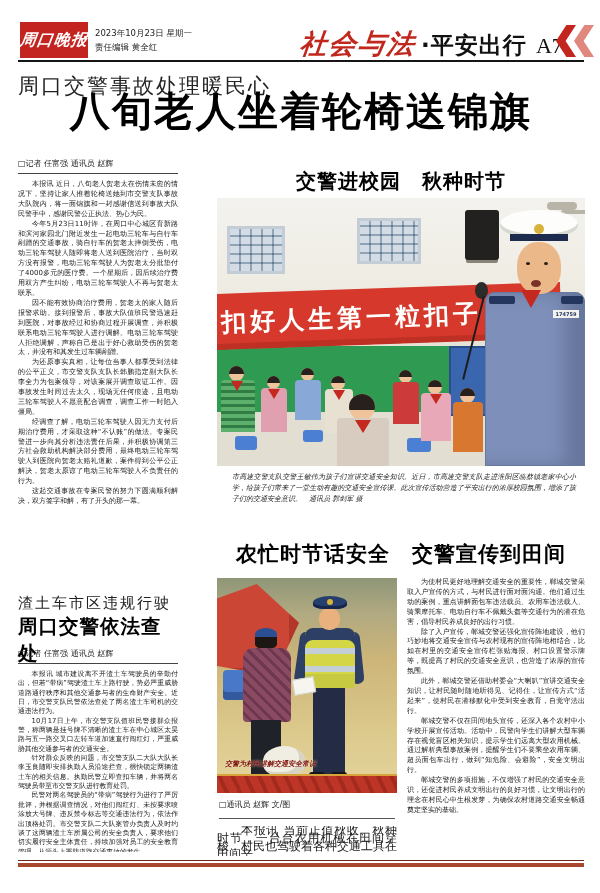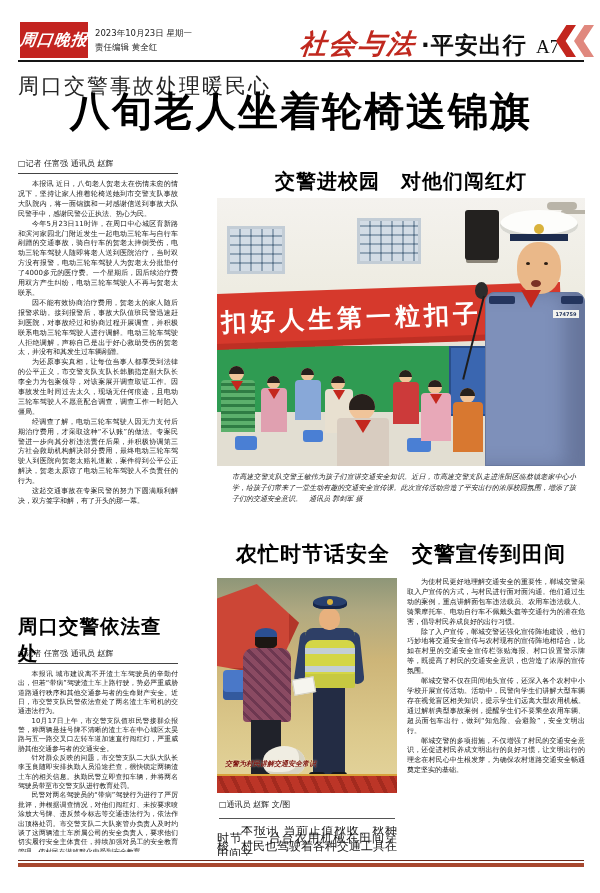--- a/index.html
+++ b/index.html
@@ -18,7 +18,7 @@
   .sec-script{font-family:"DejaVu Serif","Liberation Serif",serif;font-style:italic;font-weight:bold;
         color:#c0281e;font-size:27px;letter-spacing:2px;display:inline-block;transform:skewX(-6deg);}
   .sec-bold{font-weight:900;color:#111;font-size:23px;letter-spacing:1px;}
-  .sec-page{font-family:"Liberation Serif",serif;font-size:19px;color:#111;margin-left:4px;text-align:center;}
+  .sec-page{font-family:"Liberation Serif",serif;font-size:22px;color:#111;margin-left:4px;text-align:center;}
   .chevs{position:absolute;left:556px;top:25px;width:42px;height:32px;}
   .chev{position:absolute;top:0;width:20px;height:32px;
         clip-path:polygon(100% 0,52% 0,0 50%,52% 100%,100% 100%,48% 50%);}

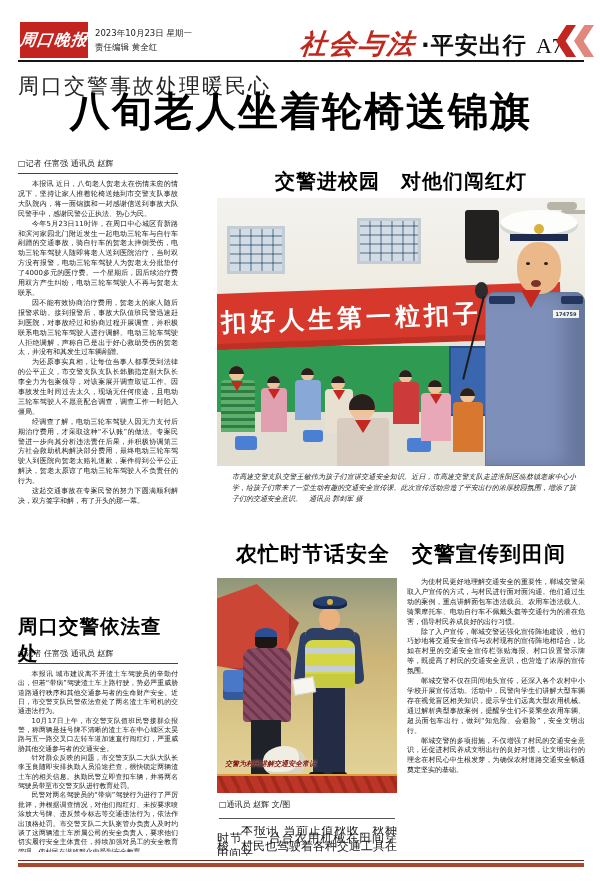--- a/index.html
+++ b/index.html
@@ -198,7 +198,7 @@
     <p>民警对两名驾驶员的“带病”驾驶行为进行了严厉批评，并根据调查情况，对他们闯红灯、未按要求喷涂放大号牌、违反禁令标志等交通违法行为，依法作出顶格处罚。市交警支队二大队案管办负责人及时约谈了这两辆渣土车所属公司的安全负责人，要求他们切实履行安全主体责任，持续加强对员工的安全教育管理，使村民在潜移默化中受到安全教育。</p>
   </div>
 
-  <div class="school-headline">交警进校园　对他们闯红灯</div>
+  <div class="school-headline">交警进校园　秋种时节</div>
   <div class="photo1">
     <div class="p1-window" style="left:10px;top:28px;width:52px;height:42px;"></div>
     <div class="p1-window" style="left:140px;top:20px;width:58px;height:40px;"></div>

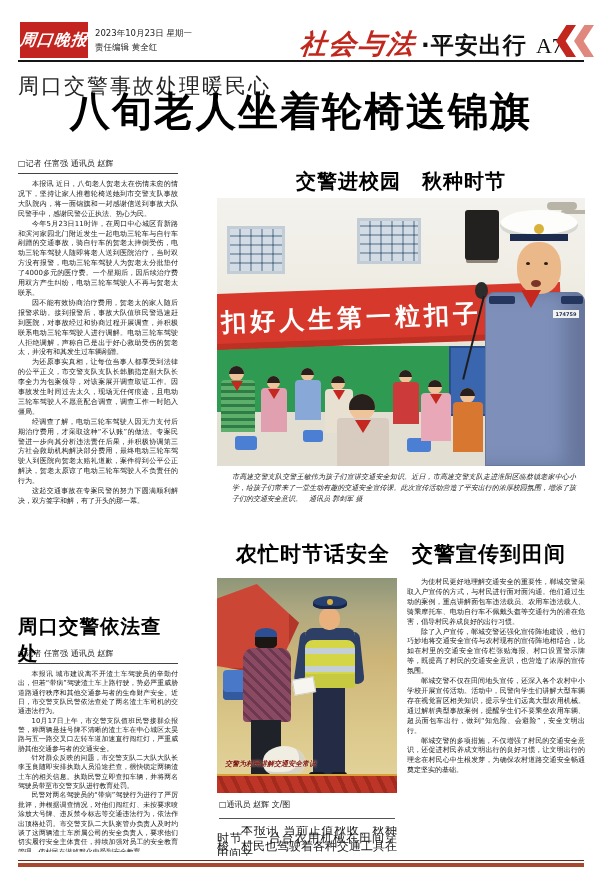--- a/index.html
+++ b/index.html
@@ -189,6 +189,7 @@
     <p>这起交通事故在专案民警的努力下圆满顺利解决，双方签字和解，有了开头的那一幕。</p>
   </div>
 
+  <div class="kicker2">渣土车市区违规行驶</div>
   <div class="headline2">周口交警依法查处</div>
   <div class="dt-byline byline">□记者 任富强 通讯员 赵辉</div>
   <div class="dt-body body-text">

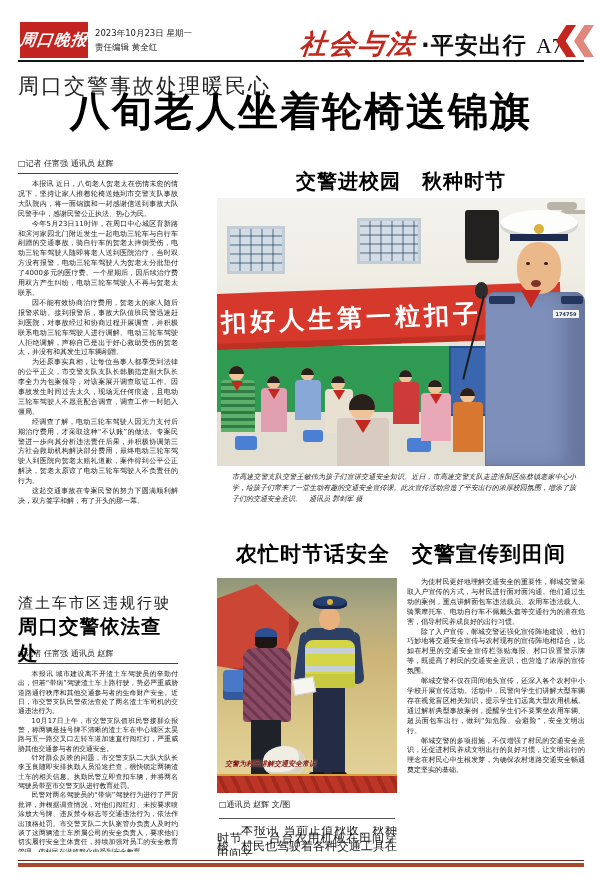--- a/index.html
+++ b/index.html
@@ -326,6 +326,7 @@
   <div class="farm-rightcol body-text">
     <p>为使村民更好地理解交通安全的重要性，郸城交警采取入户宣传的方式，与村民进行面对面沟通。他们通过生动的案例，重点讲解面包车违法载员、农用车违法载人、骑乘摩托车、电动自行车不佩戴头盔等交通行为的潜在危害，倡导村民养成良好的出行习惯。</p>
     <p>除了入户宣传，郸城交警还强化宣传阵地建设，他们巧妙地将交通安全宣传与农村现有的宣传阵地相结合，比如在村里的交通安全宣传栏张贴海报、村口设置警示牌等，既提高了村民的交通安全意识，也营造了浓厚的宣传氛围。</p>
+    <p>此外，郸城交警还借助村委会“大喇叭”宣讲交通安全知识，让村民随时随地听得见、记得住，让宣传方式“活起来”，使村民在潜移默化中受到安全教育，自觉守法出行。</p>
     <p>郸城交警不仅在田间地头宣传，还深入各个农村中小学校开展宣传活动。活动中，民警向学生们讲解大型车辆存在视觉盲区相关知识，提示学生们远离大型农用机械。通过解析典型事故案例，提醒学生们不要乘坐农用车辆、超员面包车出行，做到“知危险、会避险”，安全文明出行。</p>
     <p>郸城交警的多项措施，不仅增强了村民的交通安全意识，还促进村民养成文明出行的良好习惯，让文明出行的理念在村民心中生根发芽，为确保农村道路交通安全畅通奠定坚实的基础。</p>
   </div>

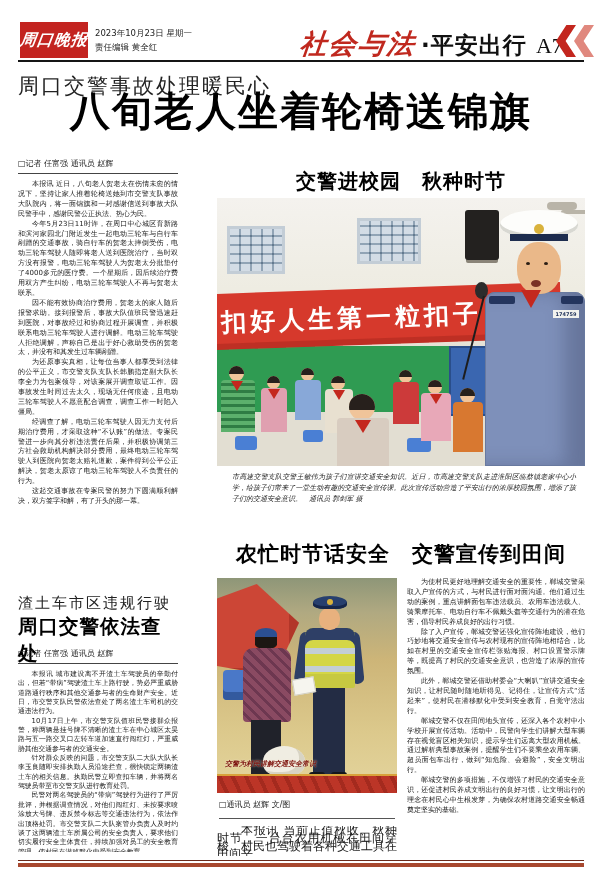--- a/index.html
+++ b/index.html
@@ -196,7 +196,7 @@
     <p>本报讯 城市建设离不开渣土车驾驶员的辛勤付出，但若“带病”驾驶渣土车上路行驶，势必严重威胁道路通行秩序和其他交通参与者的生命财产安全。近日，市交警支队民警依法查处了两名渣土车司机的交通违法行为。</p>
     <p>10月17日上午，市交警支队值班民警接群众报警，称两辆悬挂号牌不清晰的渣土车在中心城区太昊路与五一路交叉口左转车道加速直行闯红灯，严重威胁其他交通参与者的交通安全。</p>
     <p>针对群众反映的问题，市交警支队二大队大队长李玉良随即安排执勤人员沿途拦查，很快锁定两辆渣土车的相关信息。执勤民警立即查扣车辆，并将两名驾驶员带至市交警支队进行教育处罚。</p>
-    <p>民警对两名驾驶员的“带病”驾驶行为进行了严厉批评，并根据调查情况，对他们闯红灯、未按要求喷涂放大号牌、违反禁令标志等交通违法行为，依法作出顶格处罚。市交警支队二大队案管办负责人及时约谈了这两辆渣土车所属公司的安全负责人，要求他们切实履行安全主体责任，持续加强对员工的安全教育管理，使村民在潜移默化中受到安全教育。</p>
+    <p>民警对两名驾驶员的“带病”驾驶行为进行了严厉批评，并根据调查情况，对他们闯红灯、未按要求喷涂放大号牌、违反禁令标志等交通违法行为，依法作出顶格处罚。市交警支队二大队案管办负责人及时约谈了这两辆渣土车所属公司的安全负责人，要求他们切实履行安全主体责任，持续加强对员工的安全教育管理，从源头上严防道路交通事故的发生。</p>
   </div>
 
   <div class="school-headline">交警进校园　秋种时节</div>

